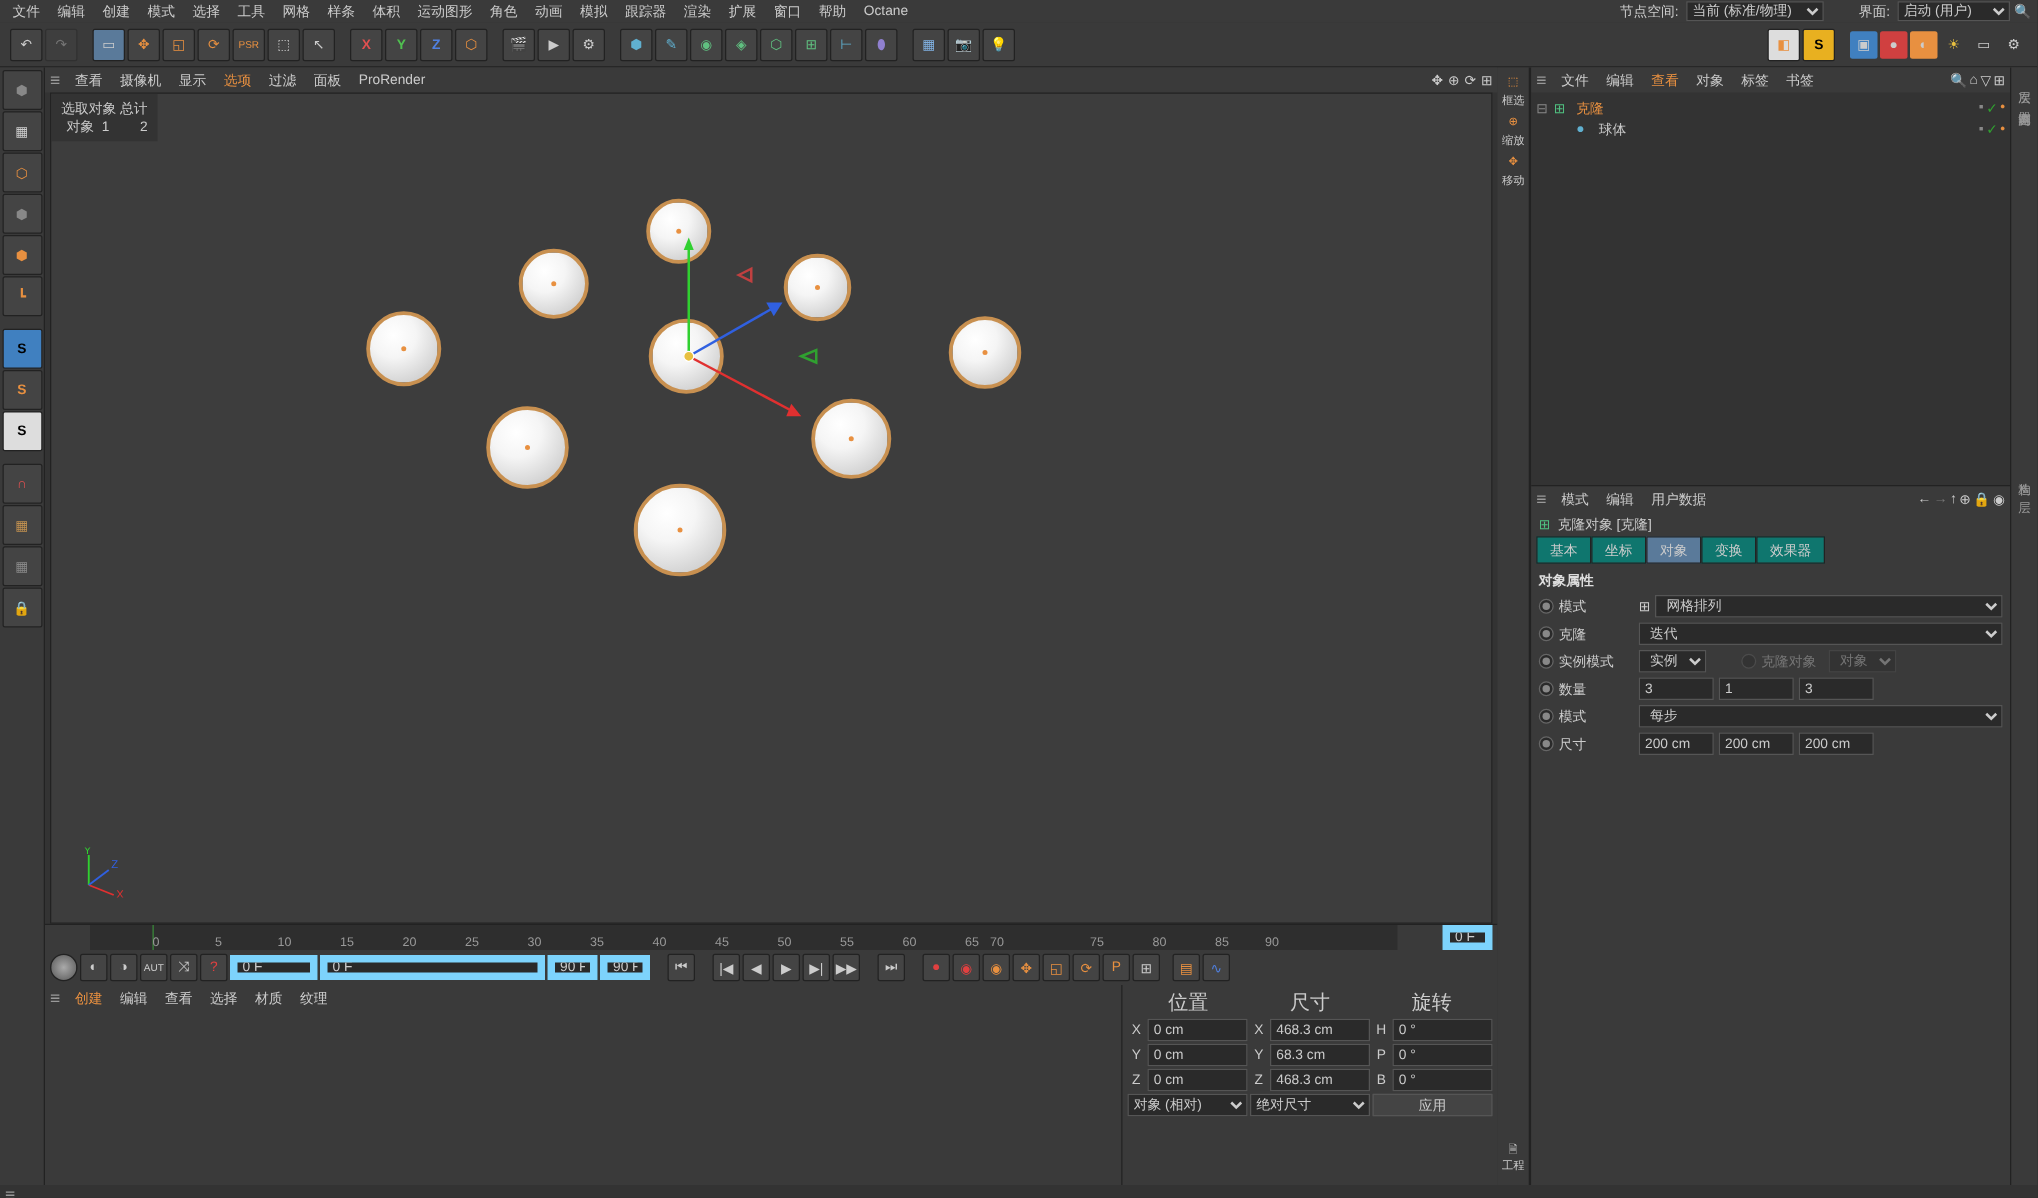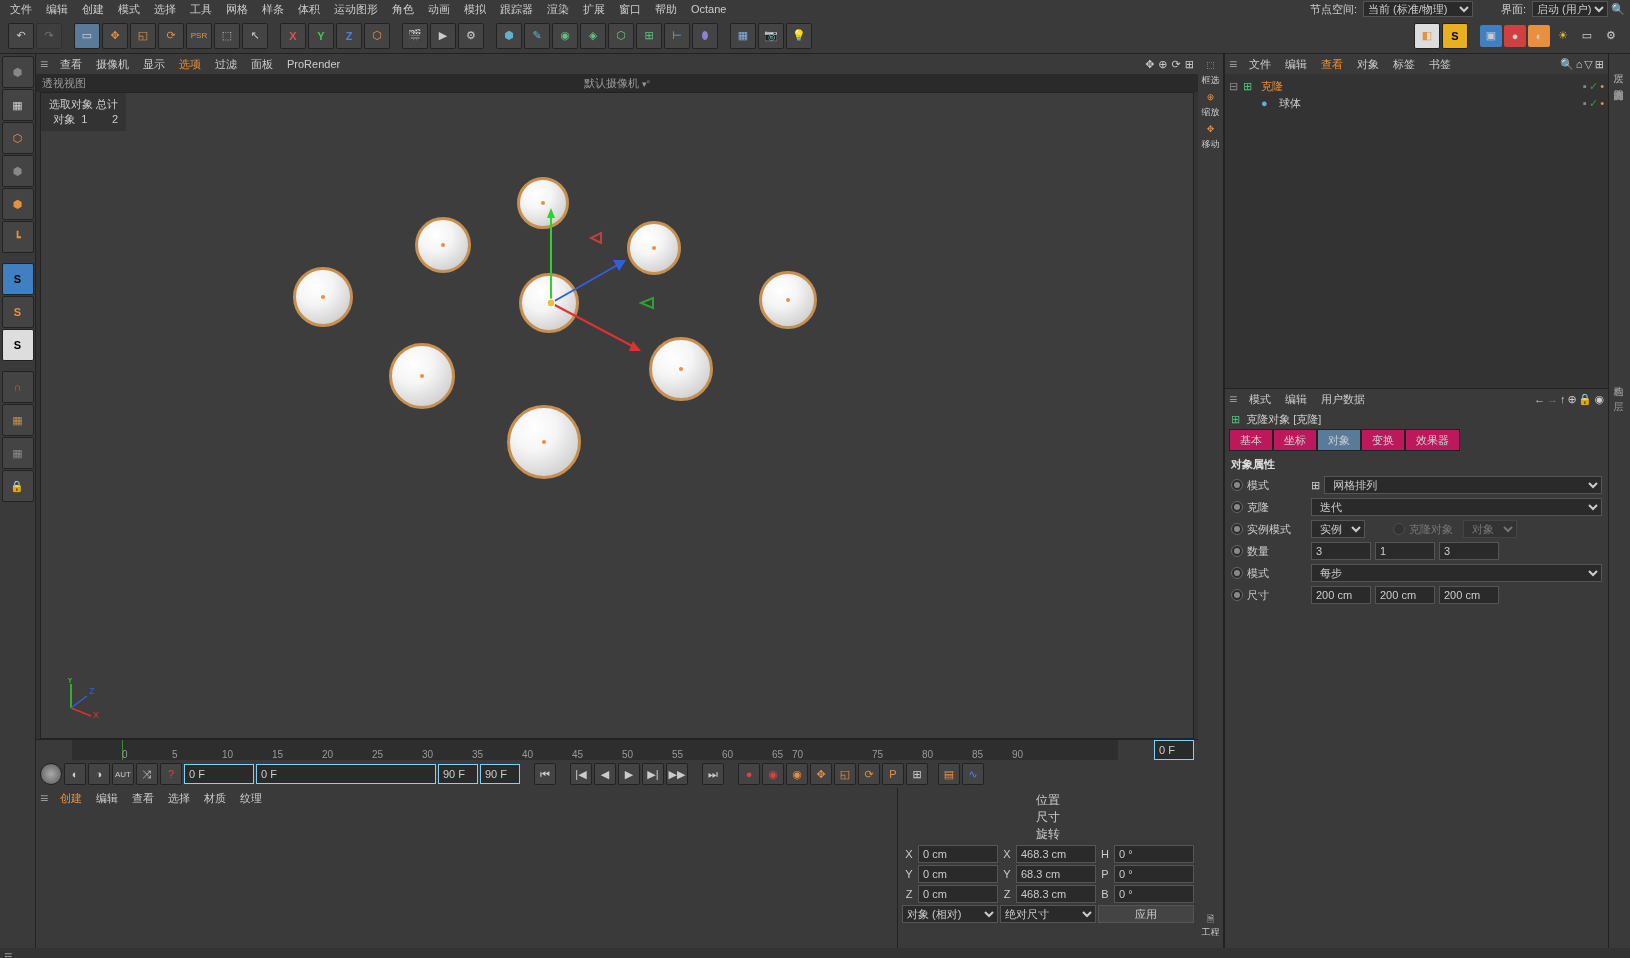--- a/index.html
+++ b/index.html
@@ -147,7 +147,7 @@
   <select style="width:110px"><option>当前 (标准/物理)</option></select>
   <span style="width:20px"></span>
   <span class="right-item">界面:</span>
-  <select style="width:76px"><option>启动 (用户)</option></select>
+  <select style="width:90px"><option>启动 (用户)</option></select>
   <span class="search-icon">🔍</span>
 </div>
 

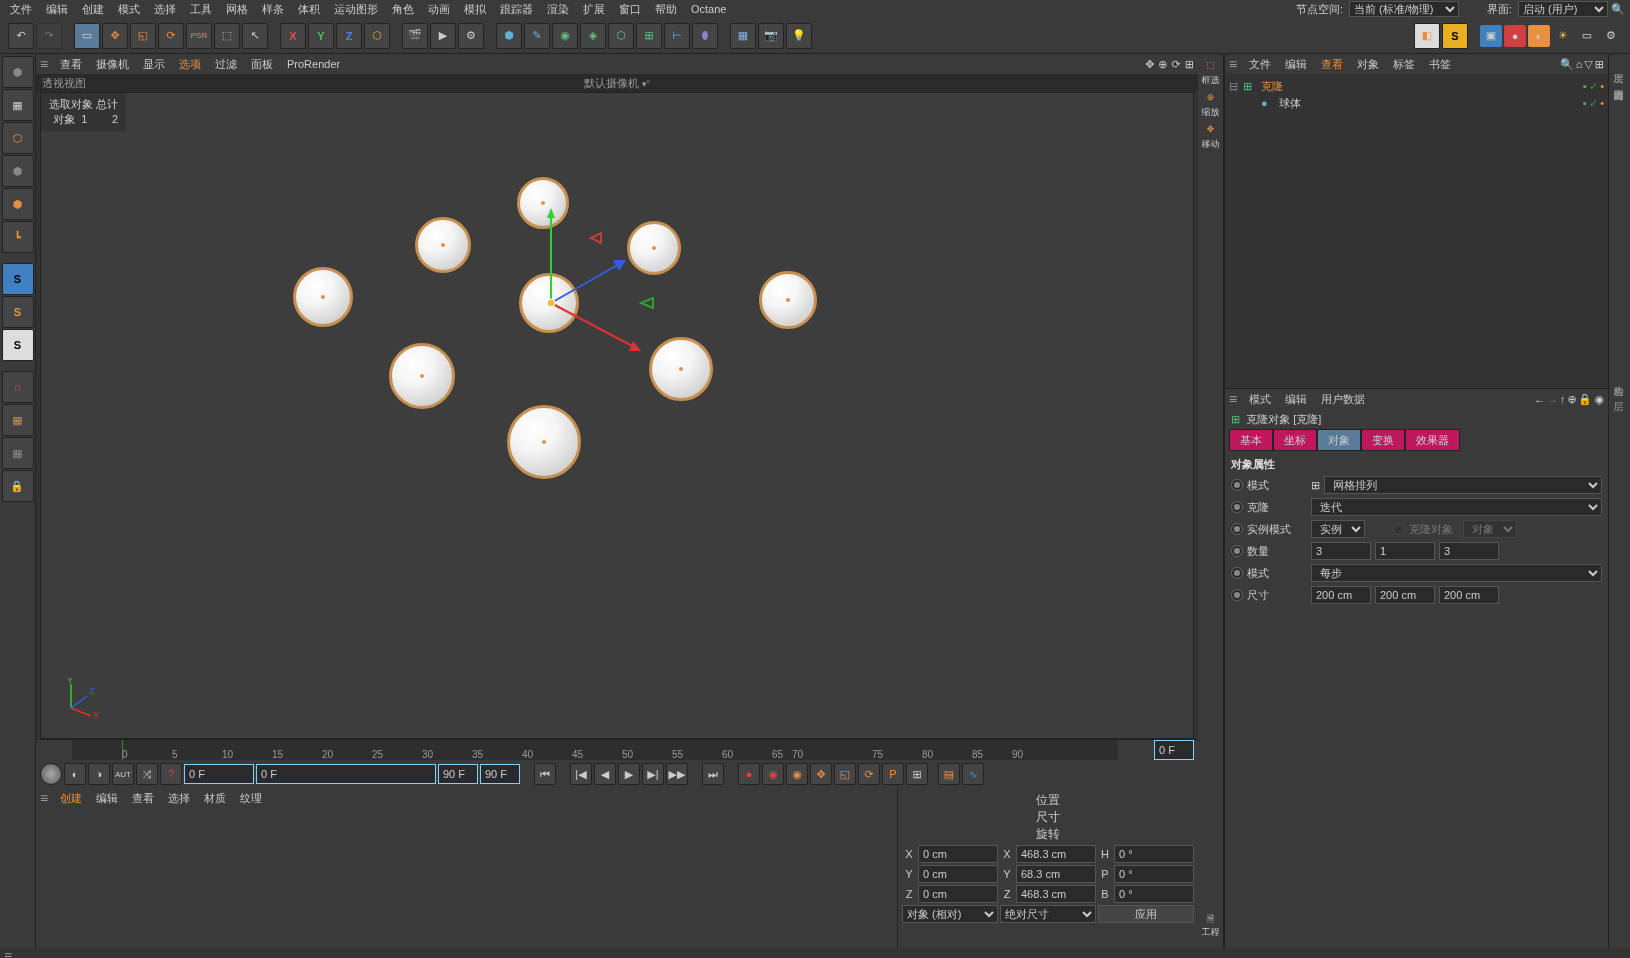--- a/index.html
+++ b/index.html
@@ -233,11 +233,6 @@
         <span>⊞</span>
       </div>
     </div>
-    <div class="viewport-title">
-      <span class="vt-left">透视视图</span>
-      <span>默认摄像机</span>
-      <span style="font-size:9px"> ▾°</span>
-    </div>
     <div class="viewport">
       <div class="object-stats">
         <div>选取对象 总计</div>

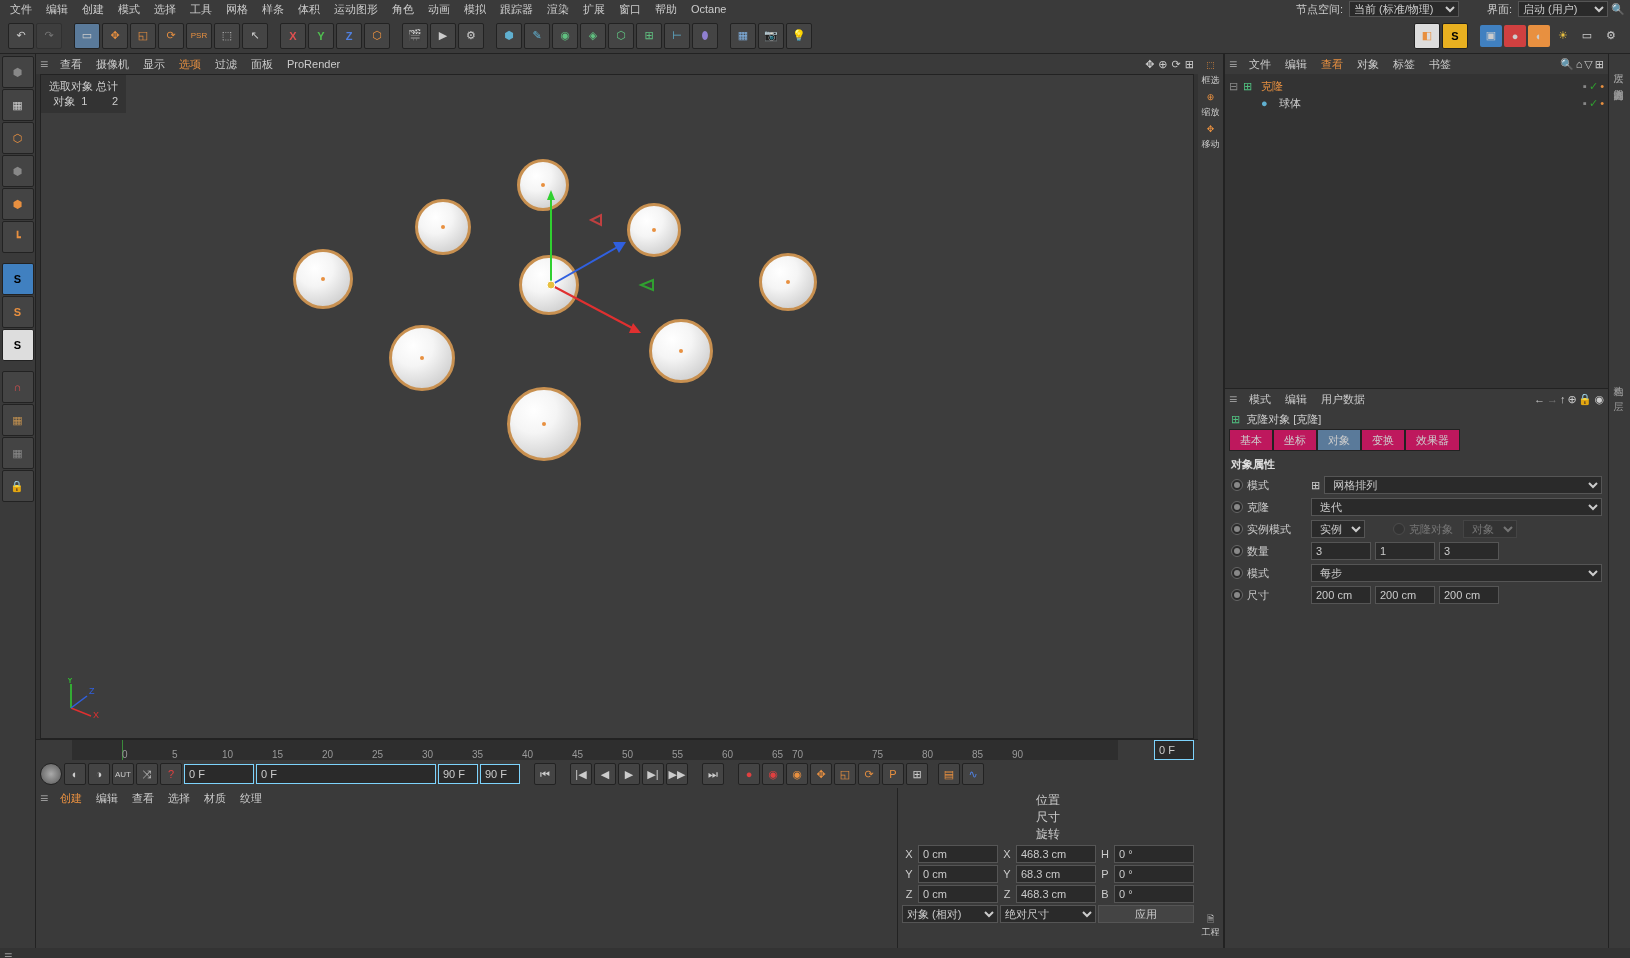--- a/index.html
+++ b/index.html
@@ -91,7 +91,7 @@
 .am-menu .amm-item { padding: 2px 6px; cursor: pointer; color: #ccc; }
 .am-title { height: 20px; display: flex; align-items: center; gap: 6px; padding: 0 6px; color: #ccc; }
 .am-tabs { height: 22px; display: flex; gap: 0; padding: 0 4px; }
-.am-tab { padding: 3px 10px; background: #be185d; border: 1px solid #222; cursor: pointer; font-size: 11px; }
+.am-tab { padding: 3px 10px; background: #0f766e; border: 1px solid #222; cursor: pointer; font-size: 11px; }
 .am-tab.active { background: #5a7a9a; }
 .am-section { padding: 4px 6px; }
 .am-section-title { font-size: 11px; font-weight: bold; color: #ddd; padding: 2px 0; }

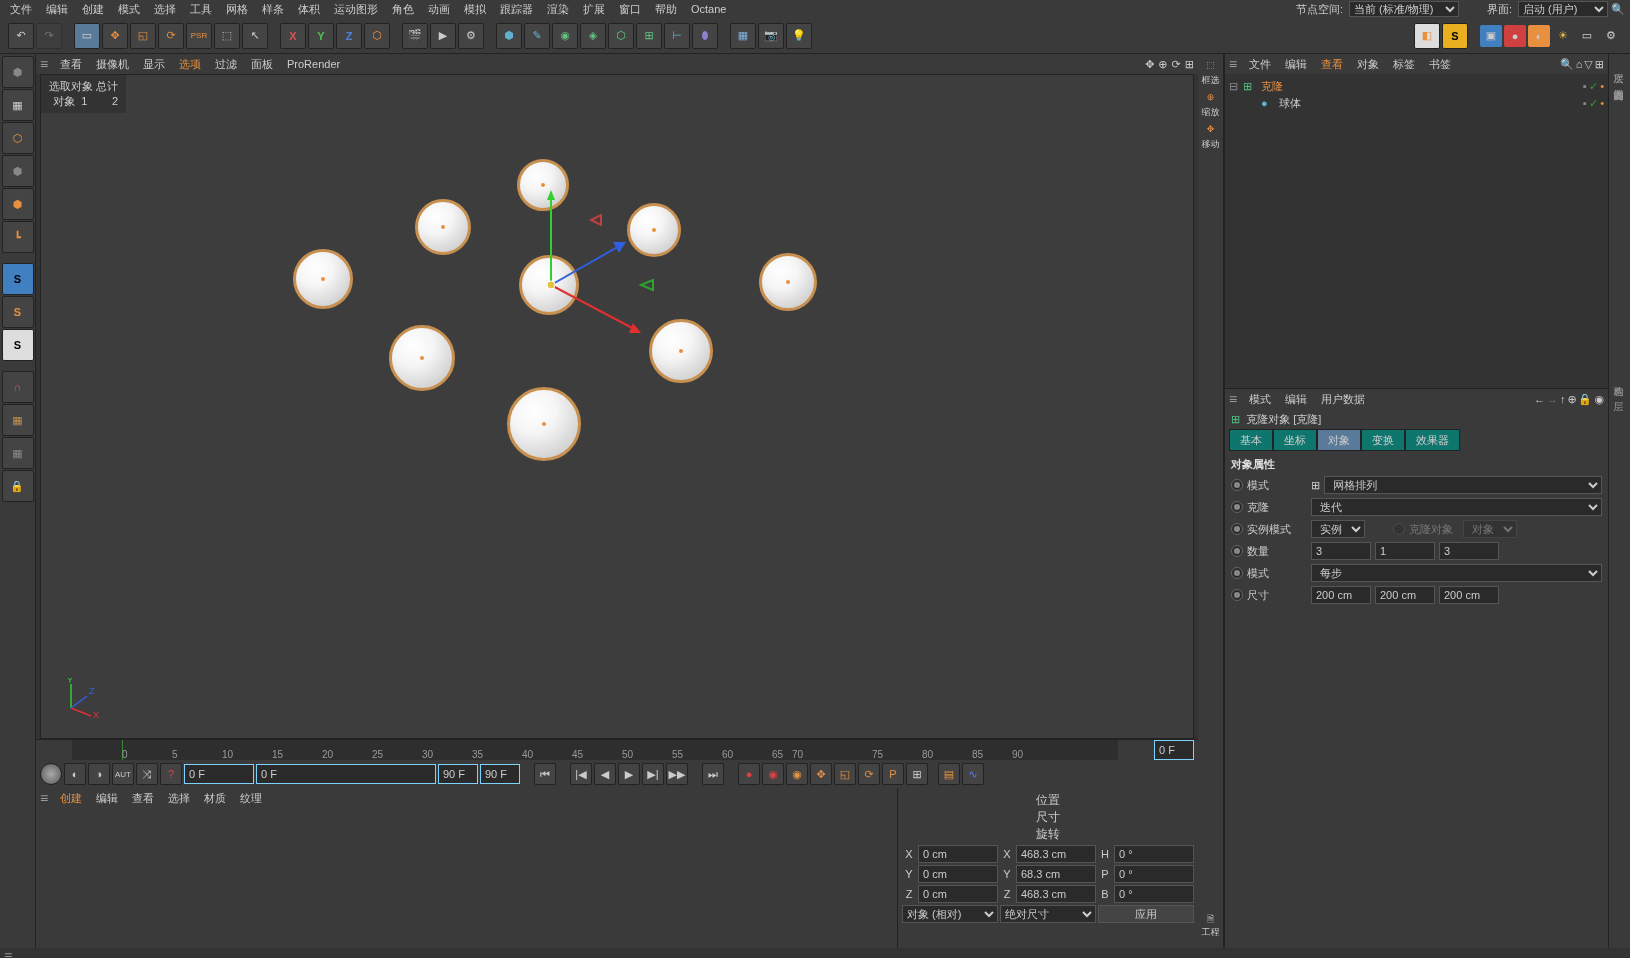--- a/index.html
+++ b/index.html
@@ -50,7 +50,7 @@
 .timeline-ruler .marker { position: absolute; left: 50px; top: 0; bottom: 0; width: 1px; background: #3a8a3a; }
 .timeline-controls { height: 28px; display: flex; align-items: center; gap: 2px; padding: 0 4px; }
 .tc-btn { width: 22px; height: 22px; background: #444; border: 1px solid #222; display: flex; align-items: center; justify-content: center; cursor: pointer; border-radius: 2px; color: #ccc; }
-.tc-input { width: 180px; height: 20px; background: #2a2a2a; border: 1px solid #7dd3fc; color: #ccc; padding: 0 4px; font-size: 11px; }
+.tc-input { width: 180px; height: 20px; background: #2a2a2a; border: 6px solid #7dd3fc; color: #ccc; padding: 0 4px; font-size: 11px; }
 .tc-input.short { width: 40px; }
 
 

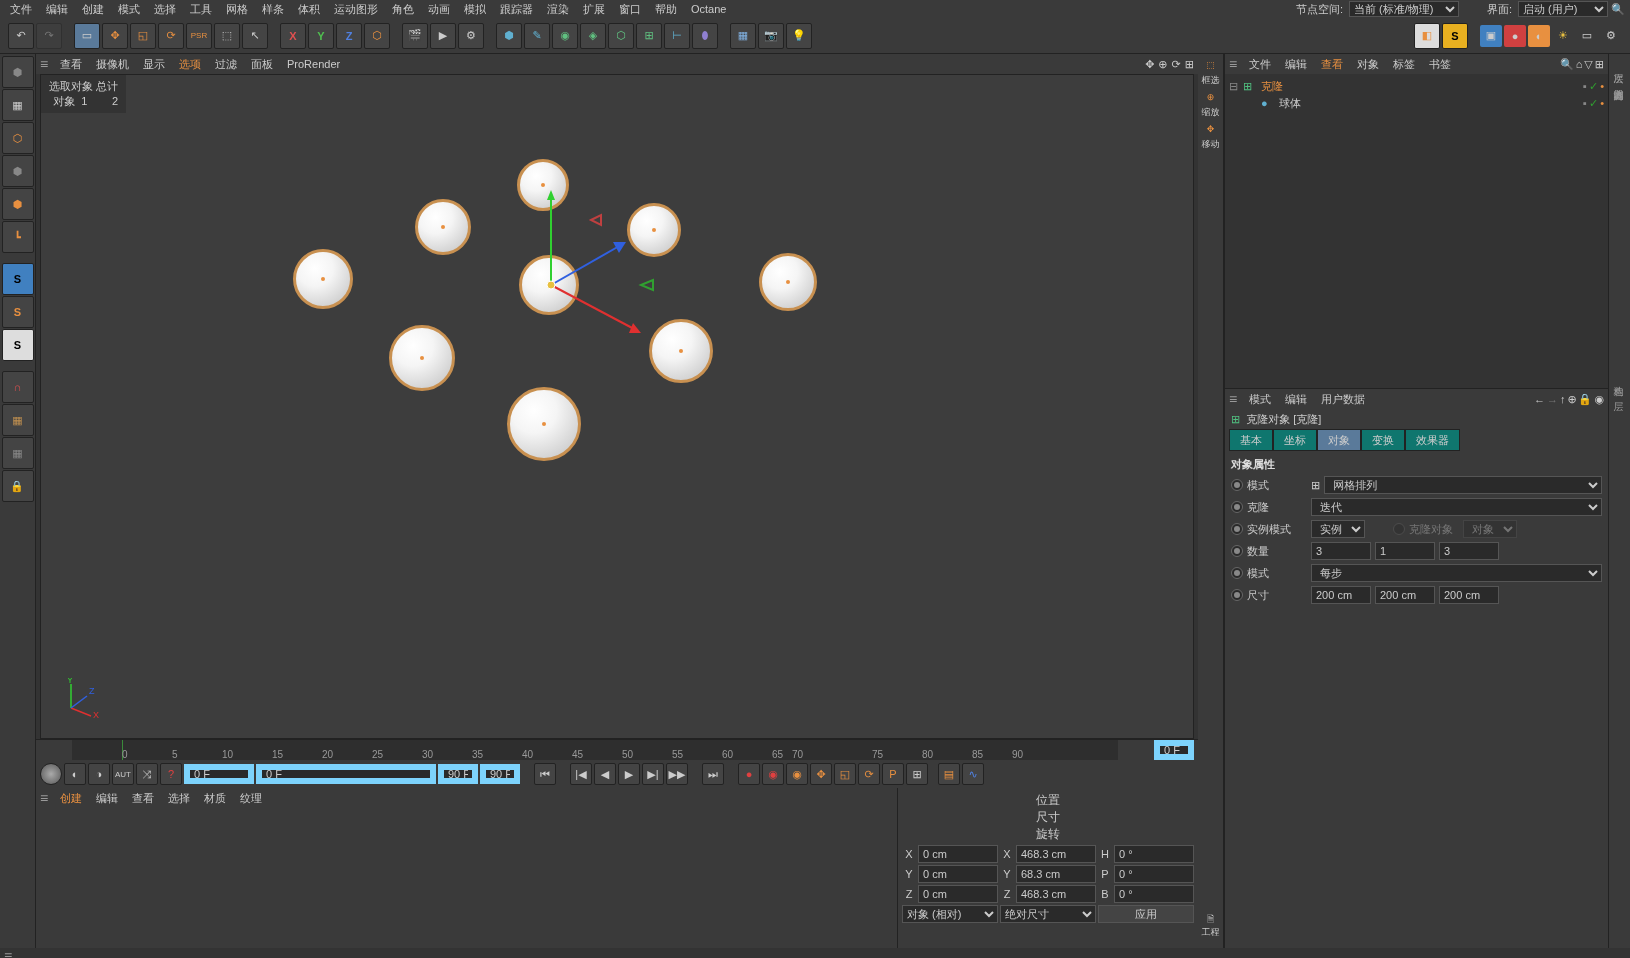--- a/index.html
+++ b/index.html
@@ -60,7 +60,7 @@
 .bl-menu .blm-item { padding: 2px 6px; cursor: pointer; color: #ccc; }
 .bl-menu .blm-item.orange { color: #e89040; }
 .bottom-right { width: 300px; padding: 4px; }
-.coord-header { display: flex; font-size: 12px; color: #ccc; flex-direction: column; }
+.coord-header { display: flex; font-size: 16px; color: #ccc; }
 .coord-header div { flex: 1; text-align: center; }
 .coord-row { display: flex; gap: 2px; margin-top: 2px; align-items: center; }
 .coord-row .label { width: 14px; text-align: center; color: #ccc; }

